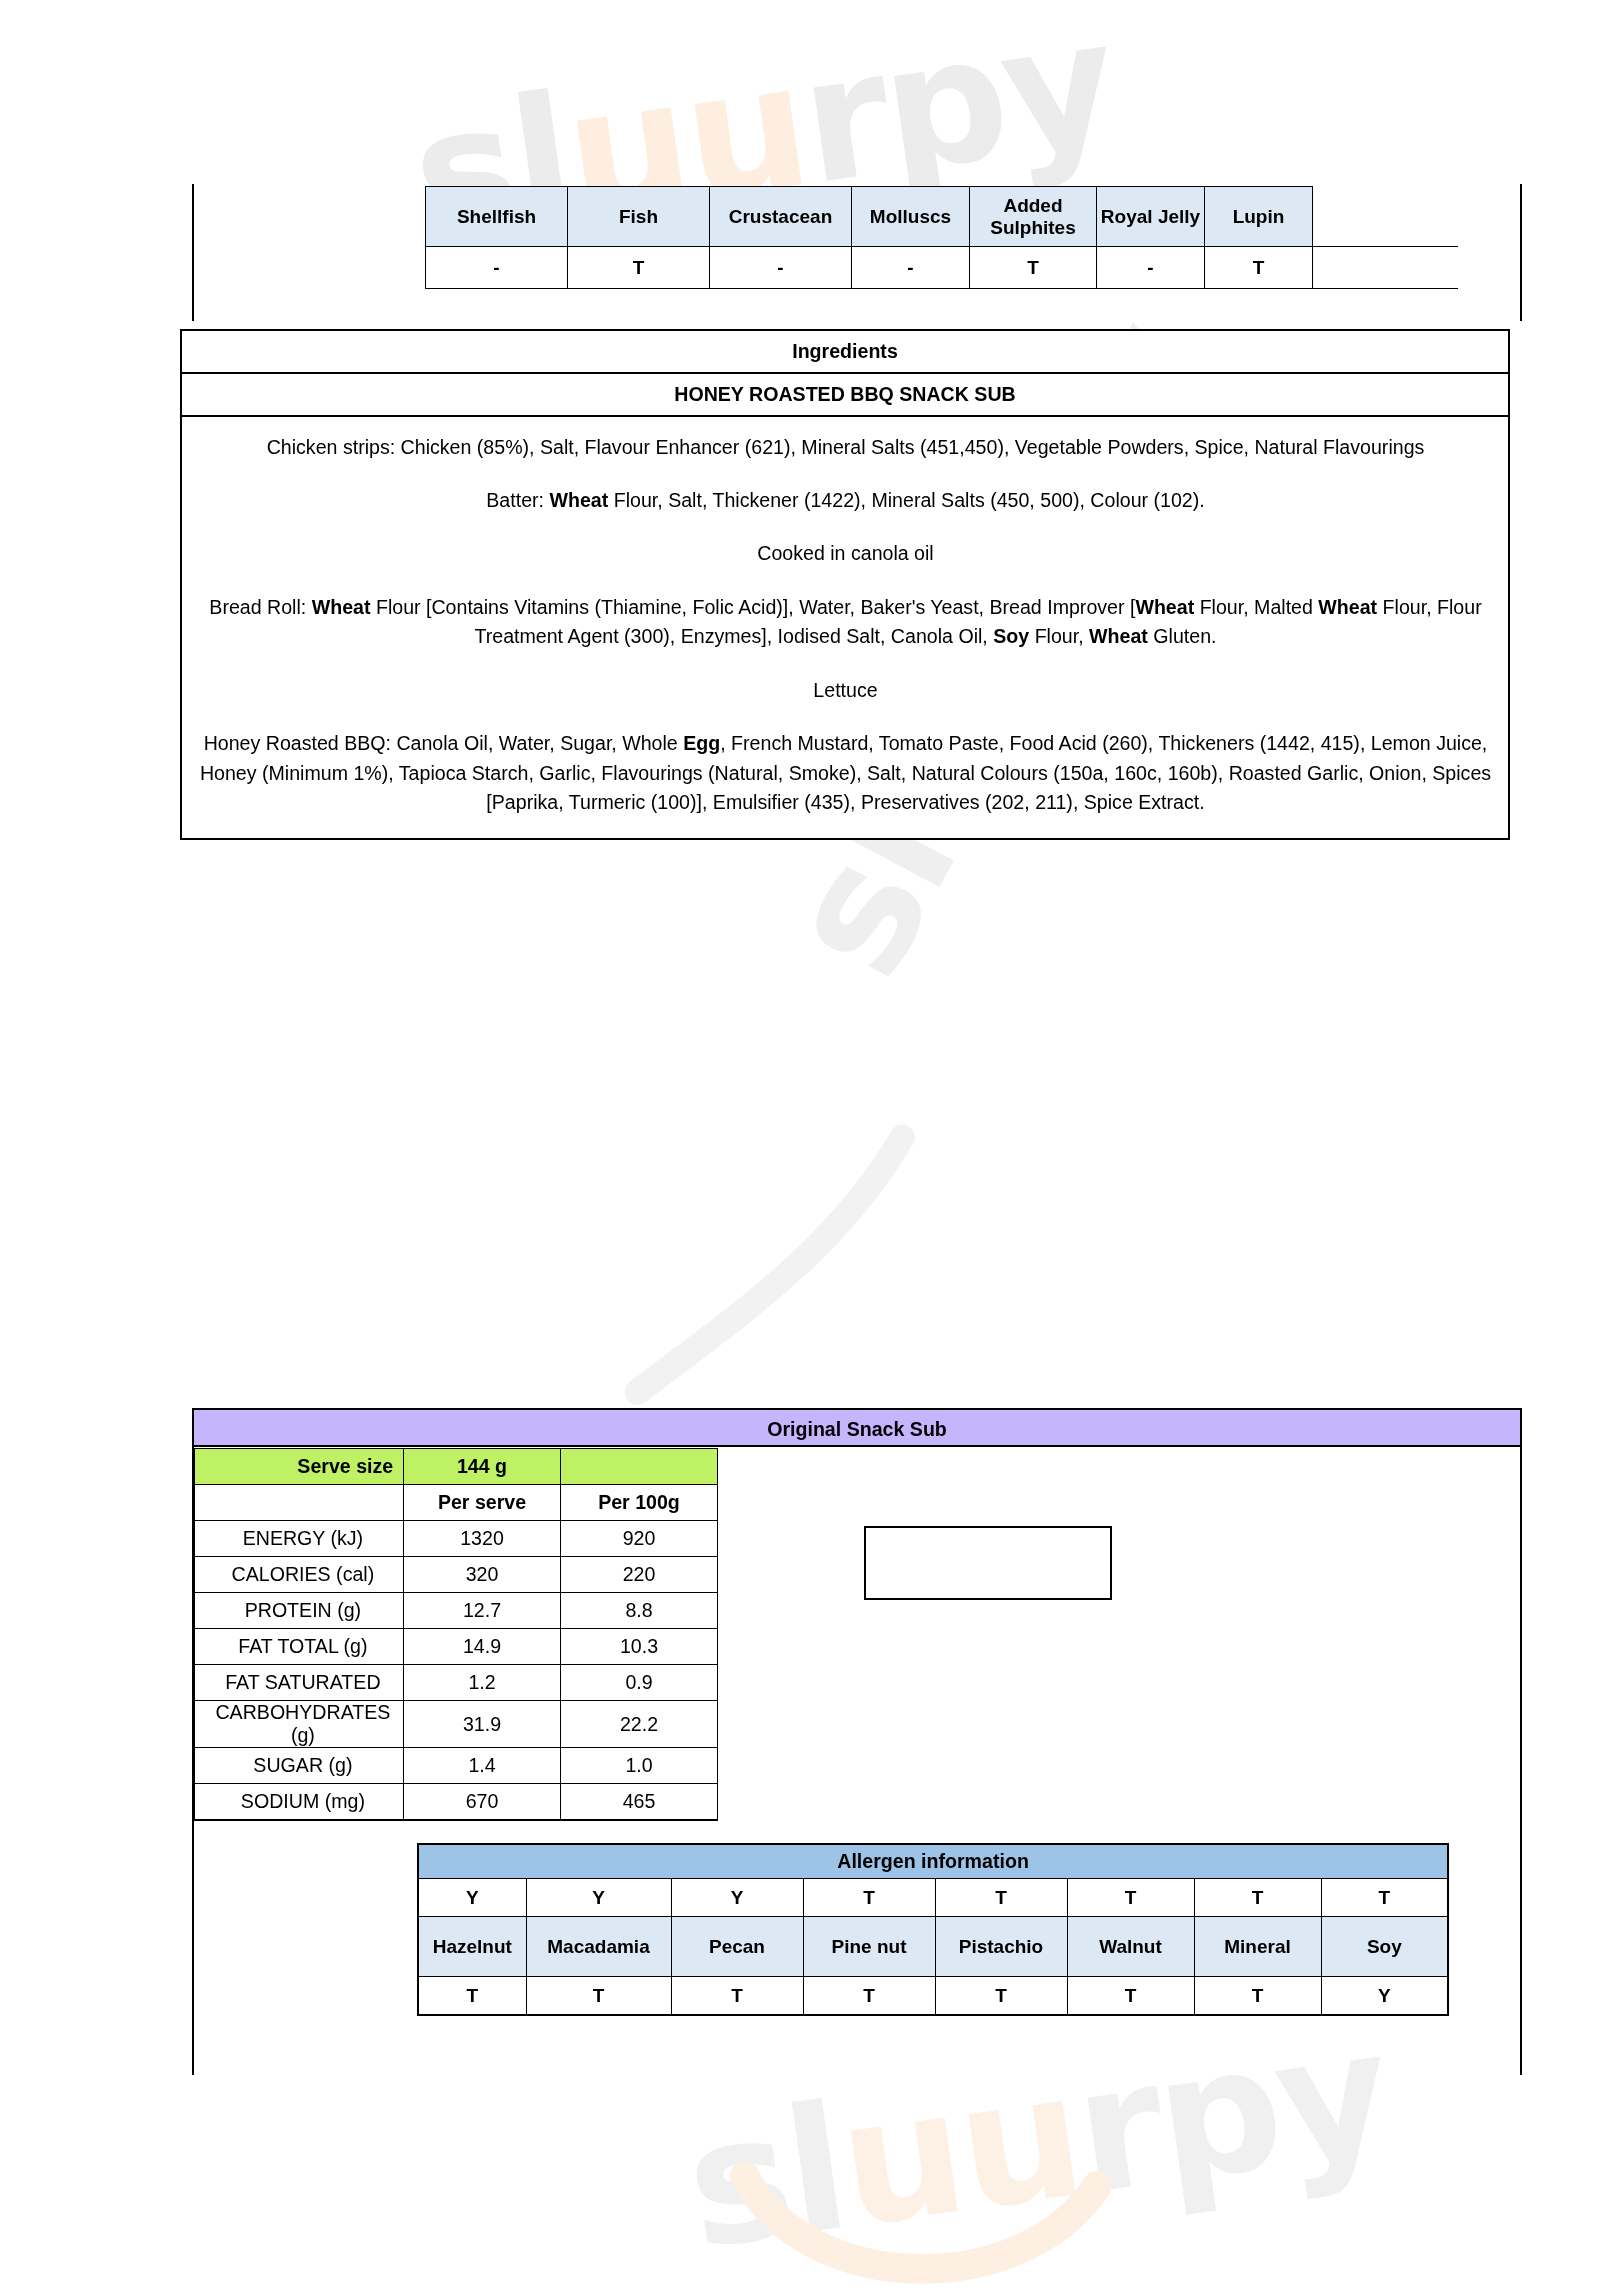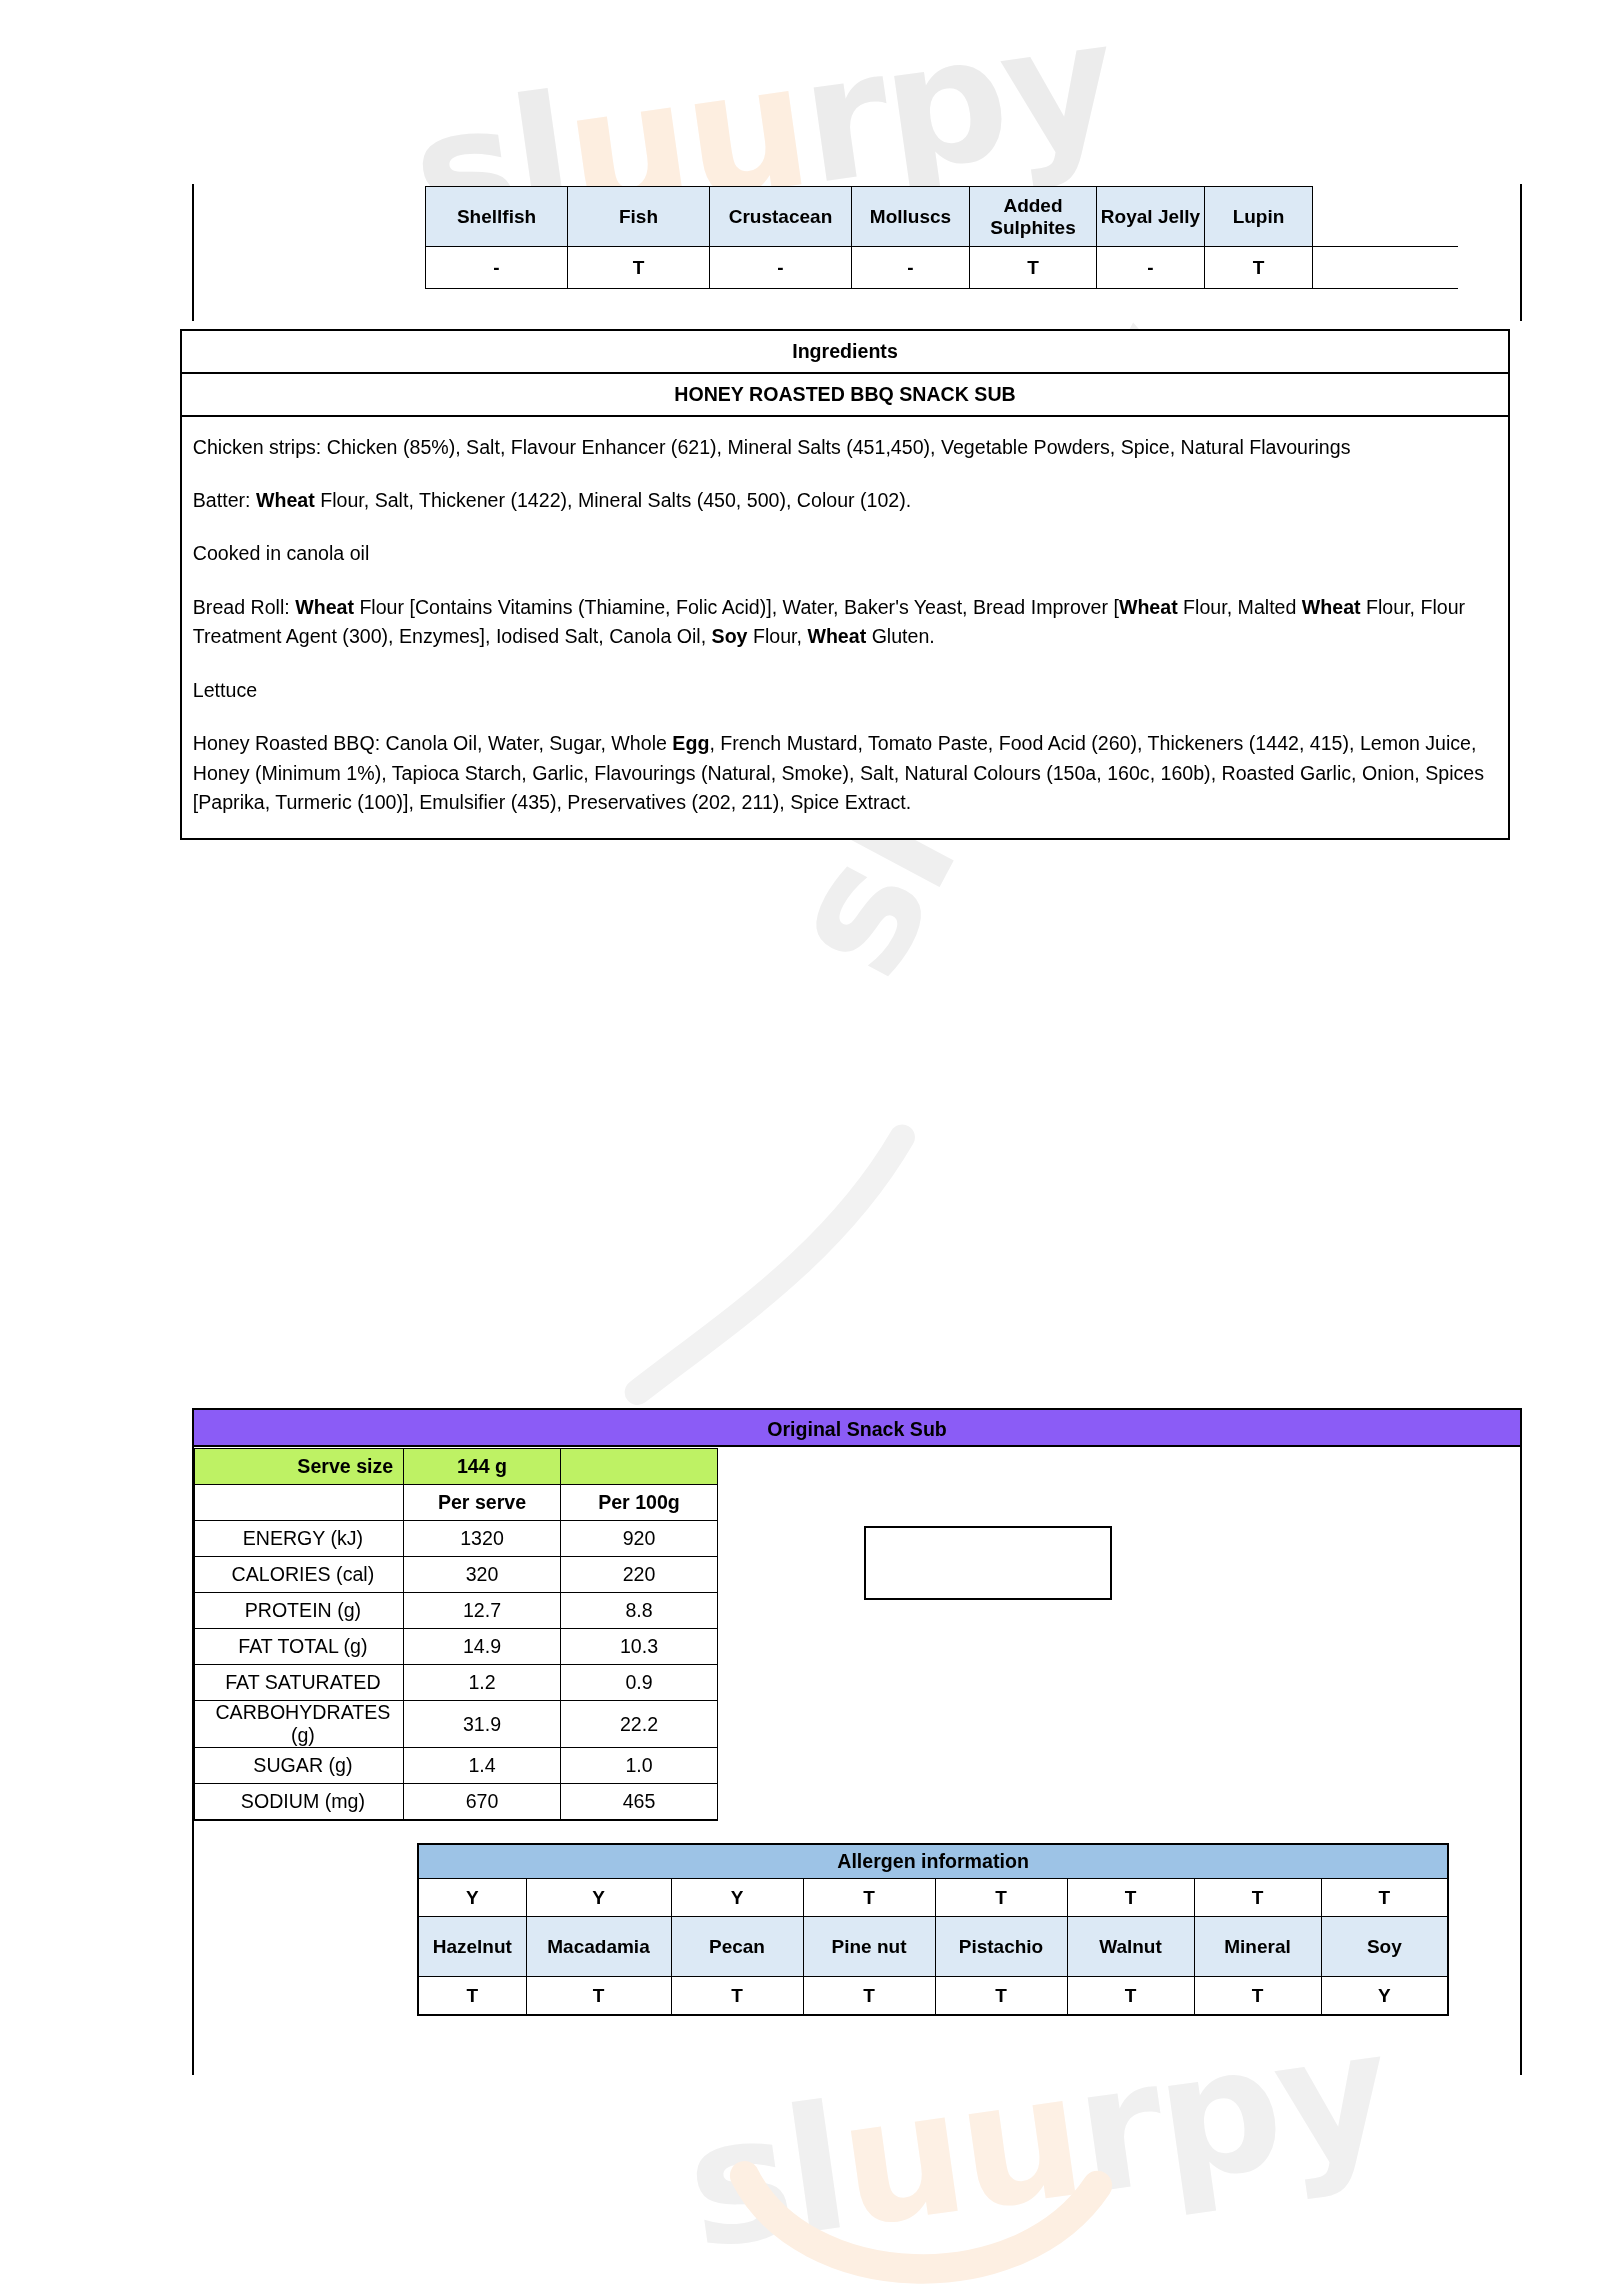--- a/index.html
+++ b/index.html
@@ -138,7 +138,7 @@
     padding: 15.7px 9.8px 17.6px 10.8px;
     font-size: 19.6px;
     line-height: 1.52;
-    text-align: left;
+    text-align: center;
   }
   .ing-body p { margin: 0 0 23.5px 0; }
   .ing-body p:last-child { margin-bottom: 2px; }

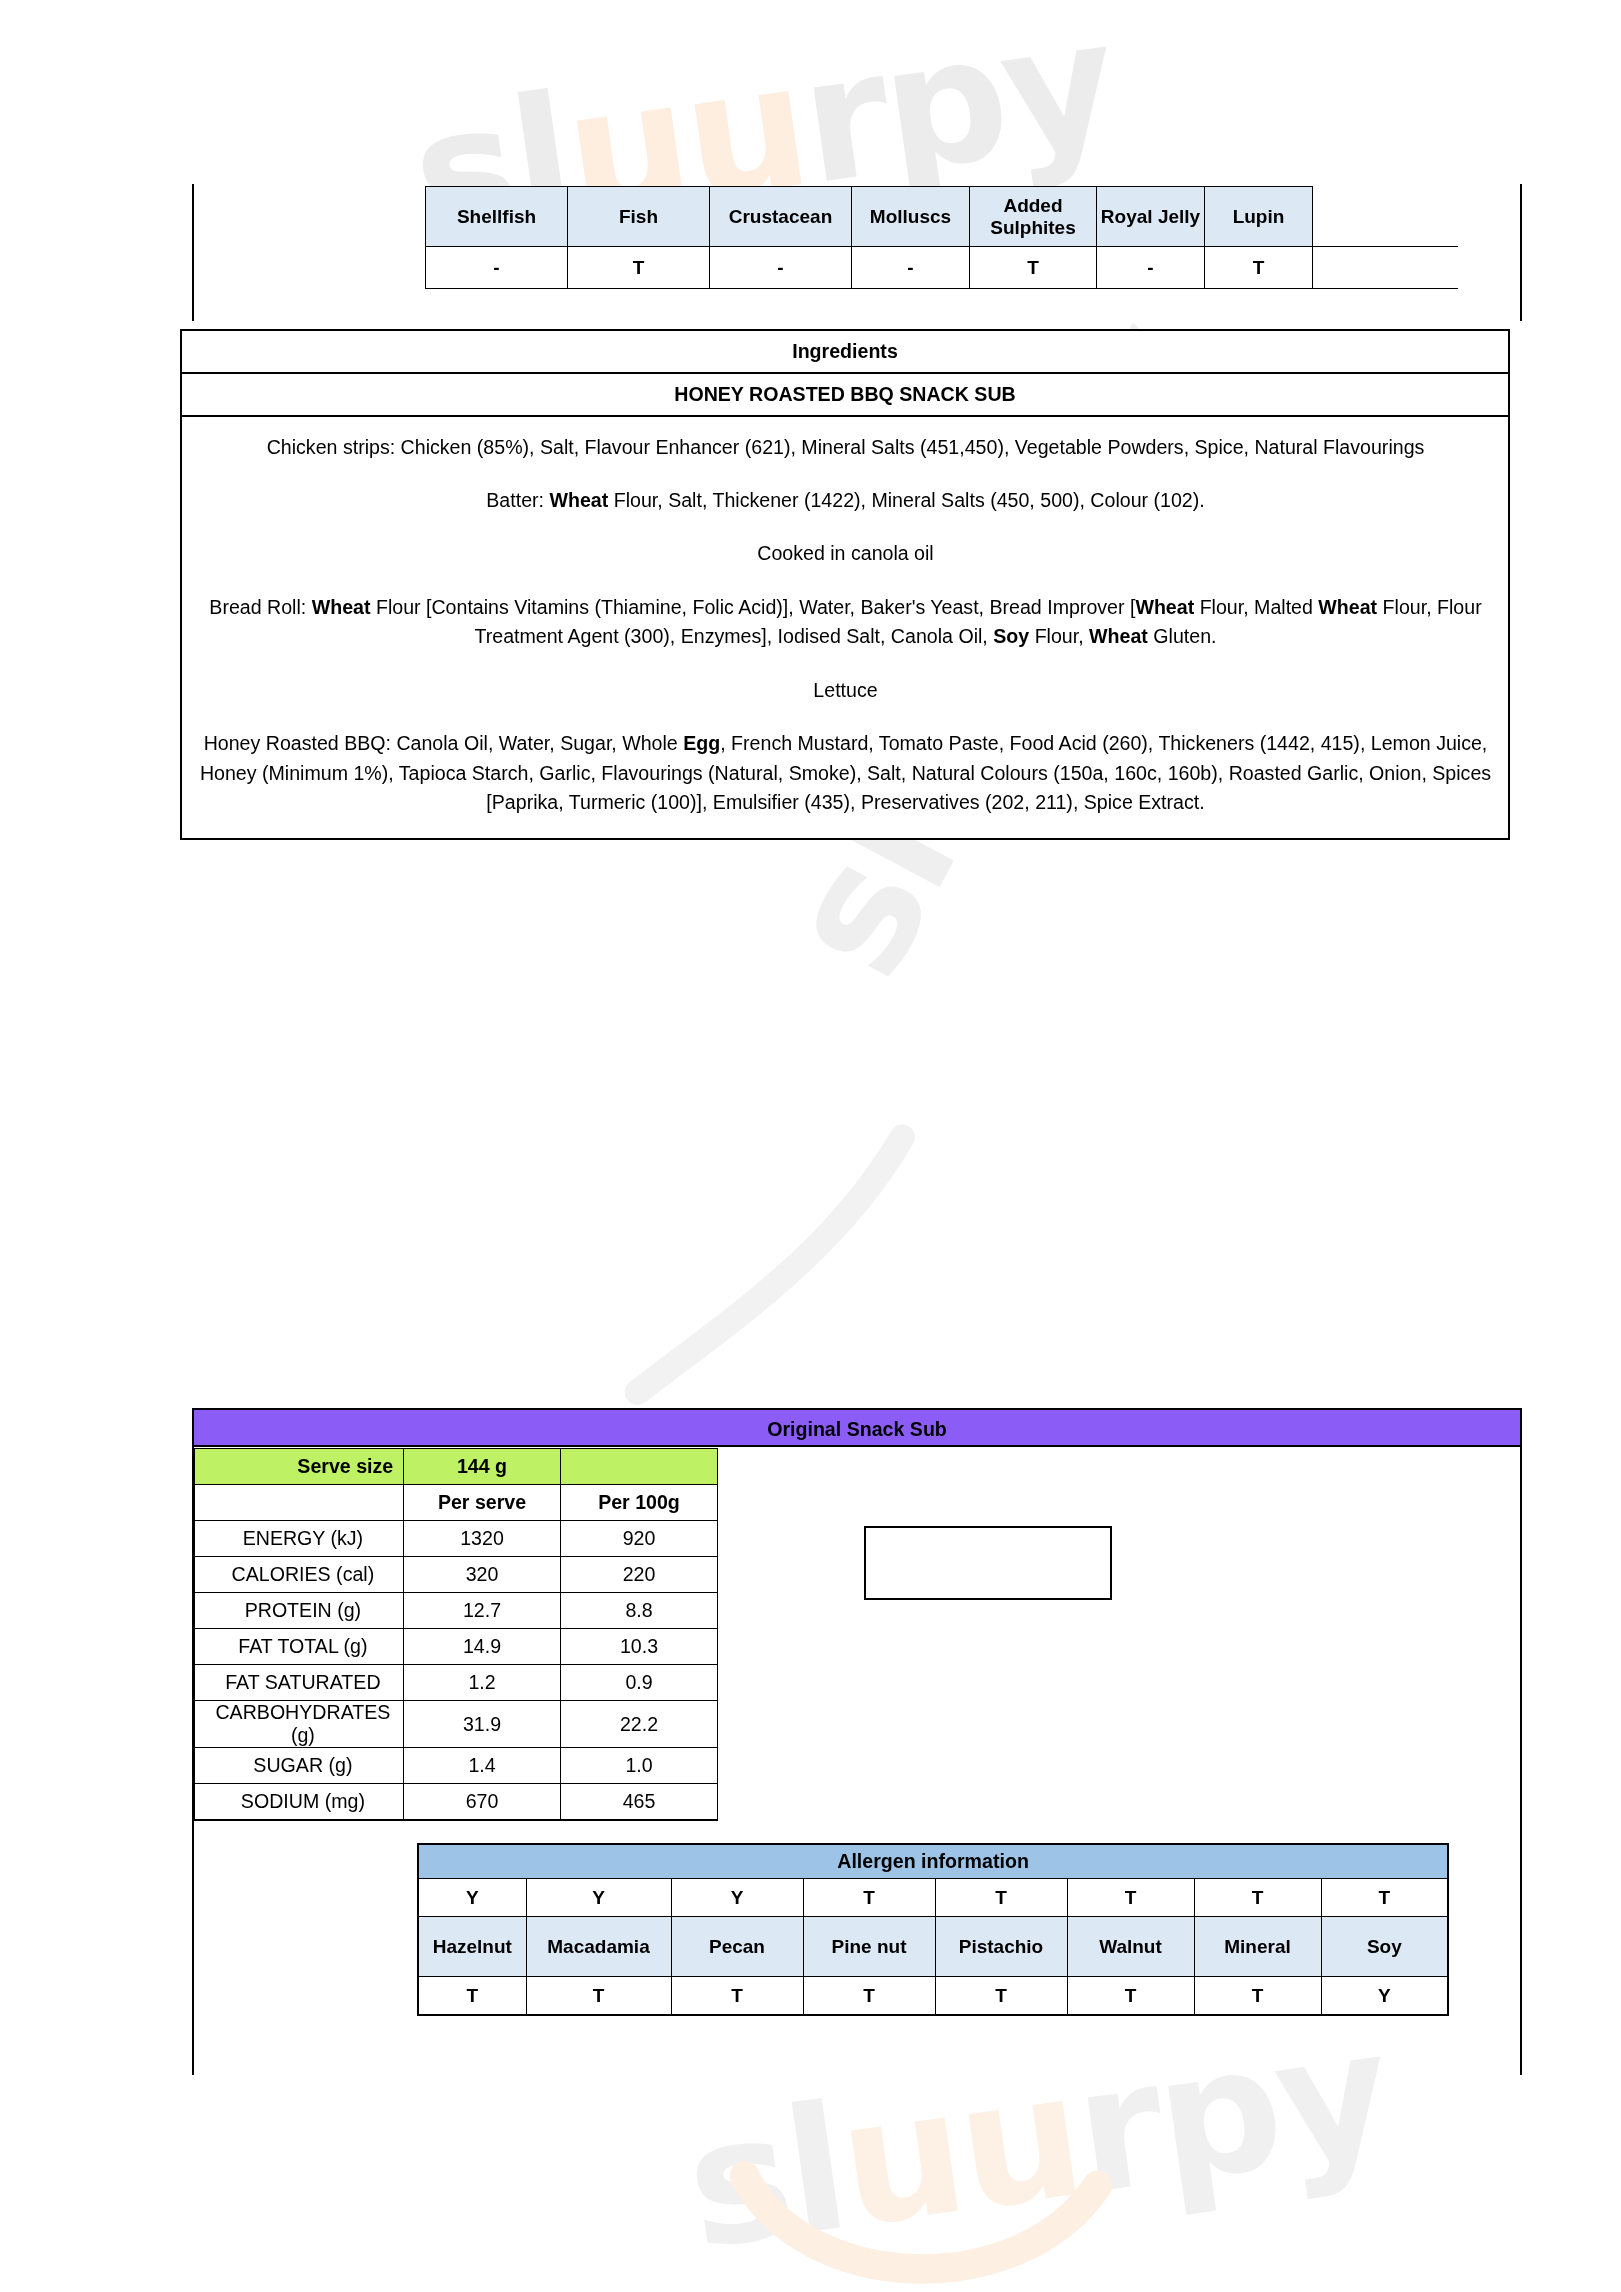--- a/index.html
+++ b/index.html
@@ -152,7 +152,7 @@
     width: 1330px;
     height: 39px;
     line-height: 39px;
-    background: #8b5cf6;
+    background: #c4b5fd;
     border: 2px solid #000;
     box-sizing: border-box;
     text-align: center;

